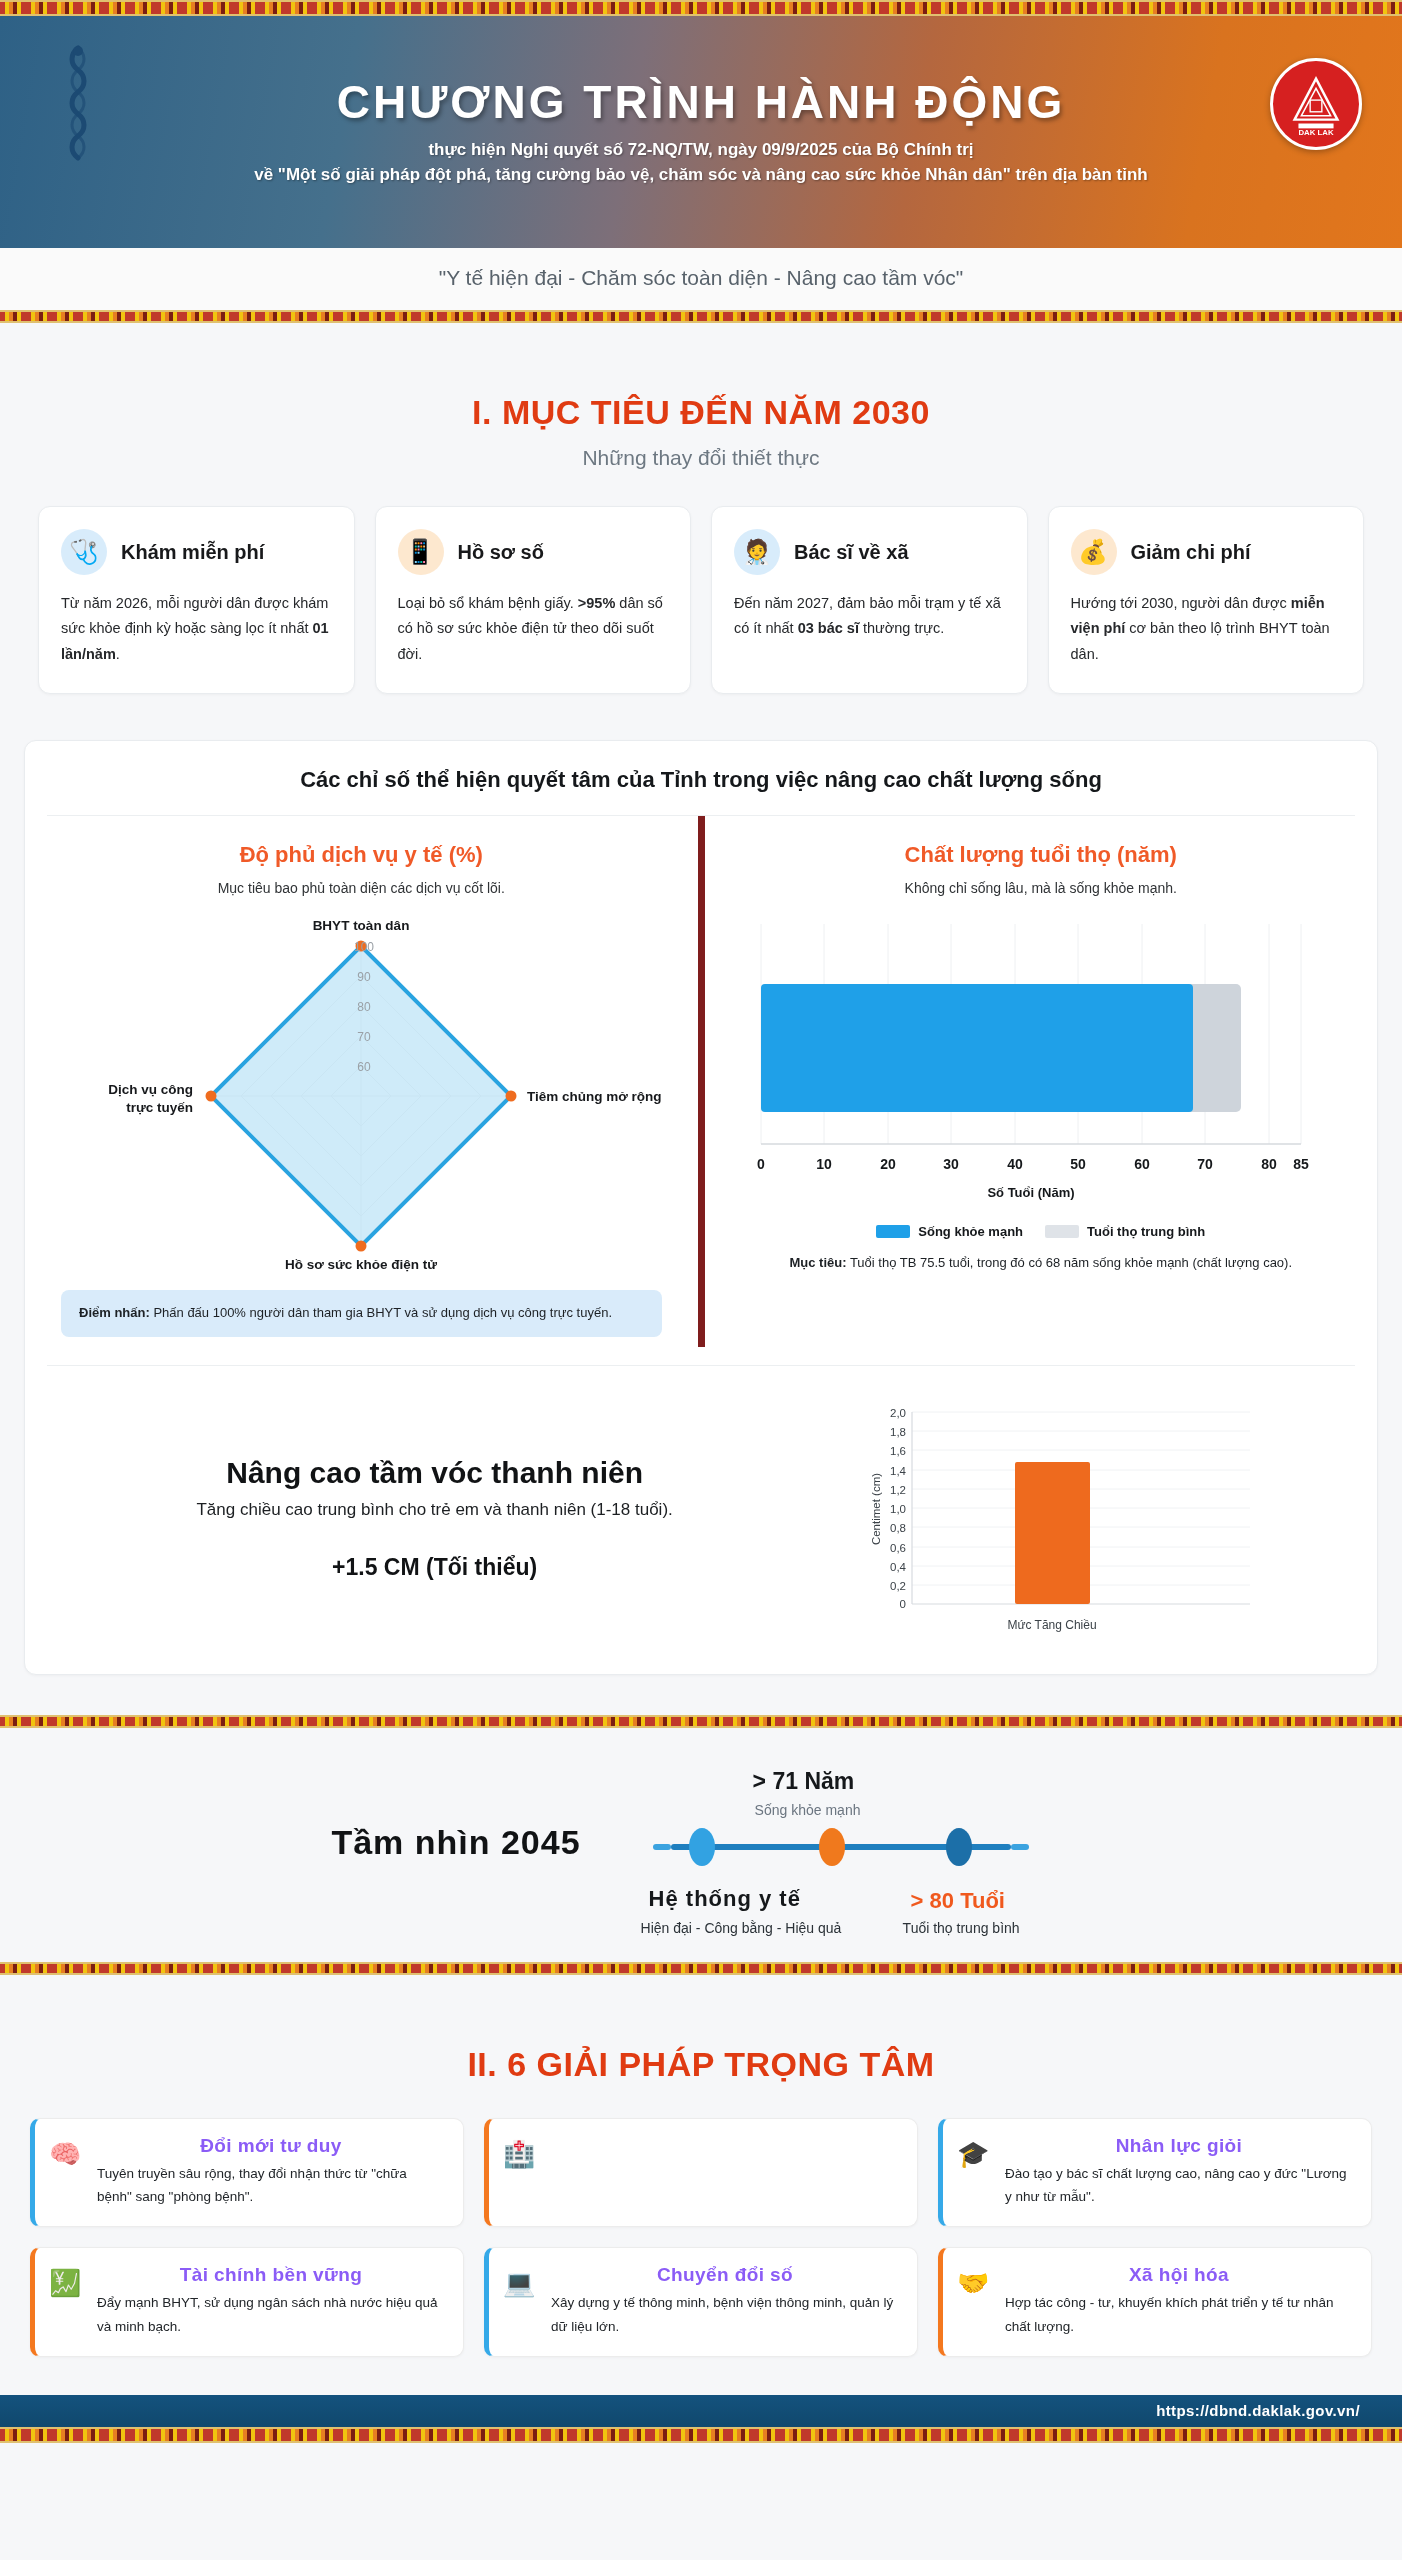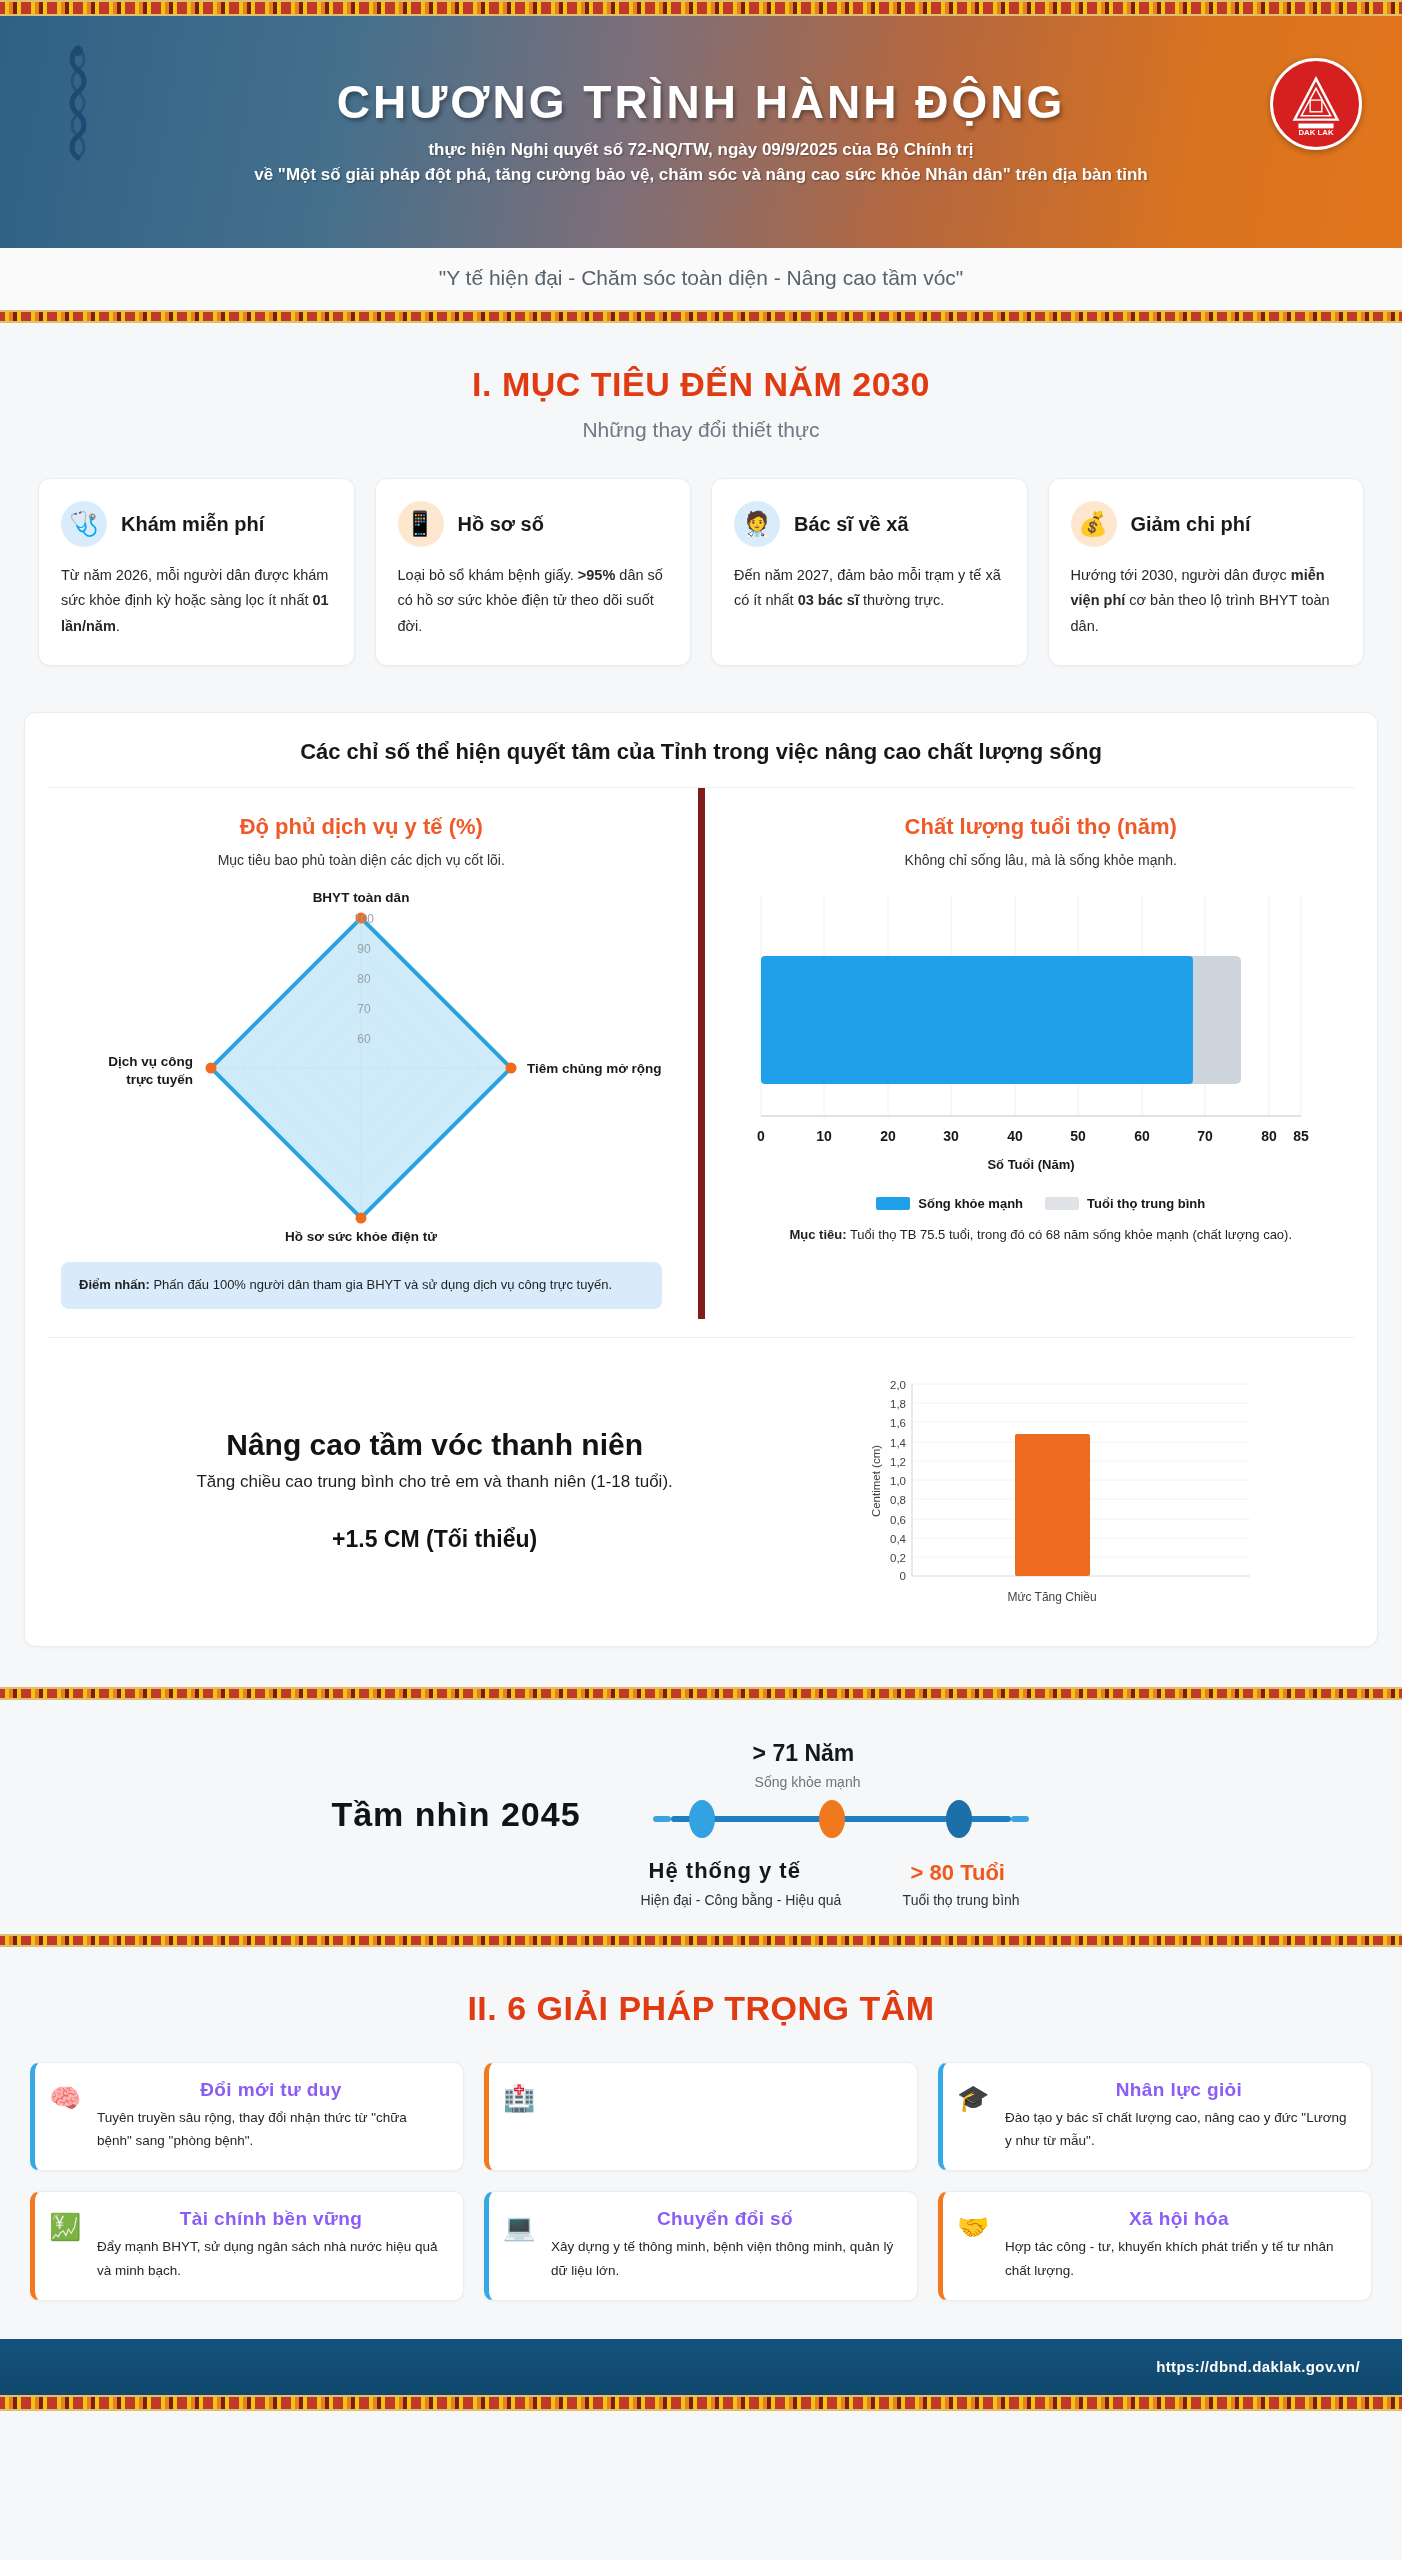--- a/index.html
+++ b/index.html
@@ -97,6 +97,7 @@
     font-weight: 800;
     letter-spacing: .5px;
     padding-top: 42px;
+    margin-top: 28px;
   }
   .sec-sub {
     text-align: center;

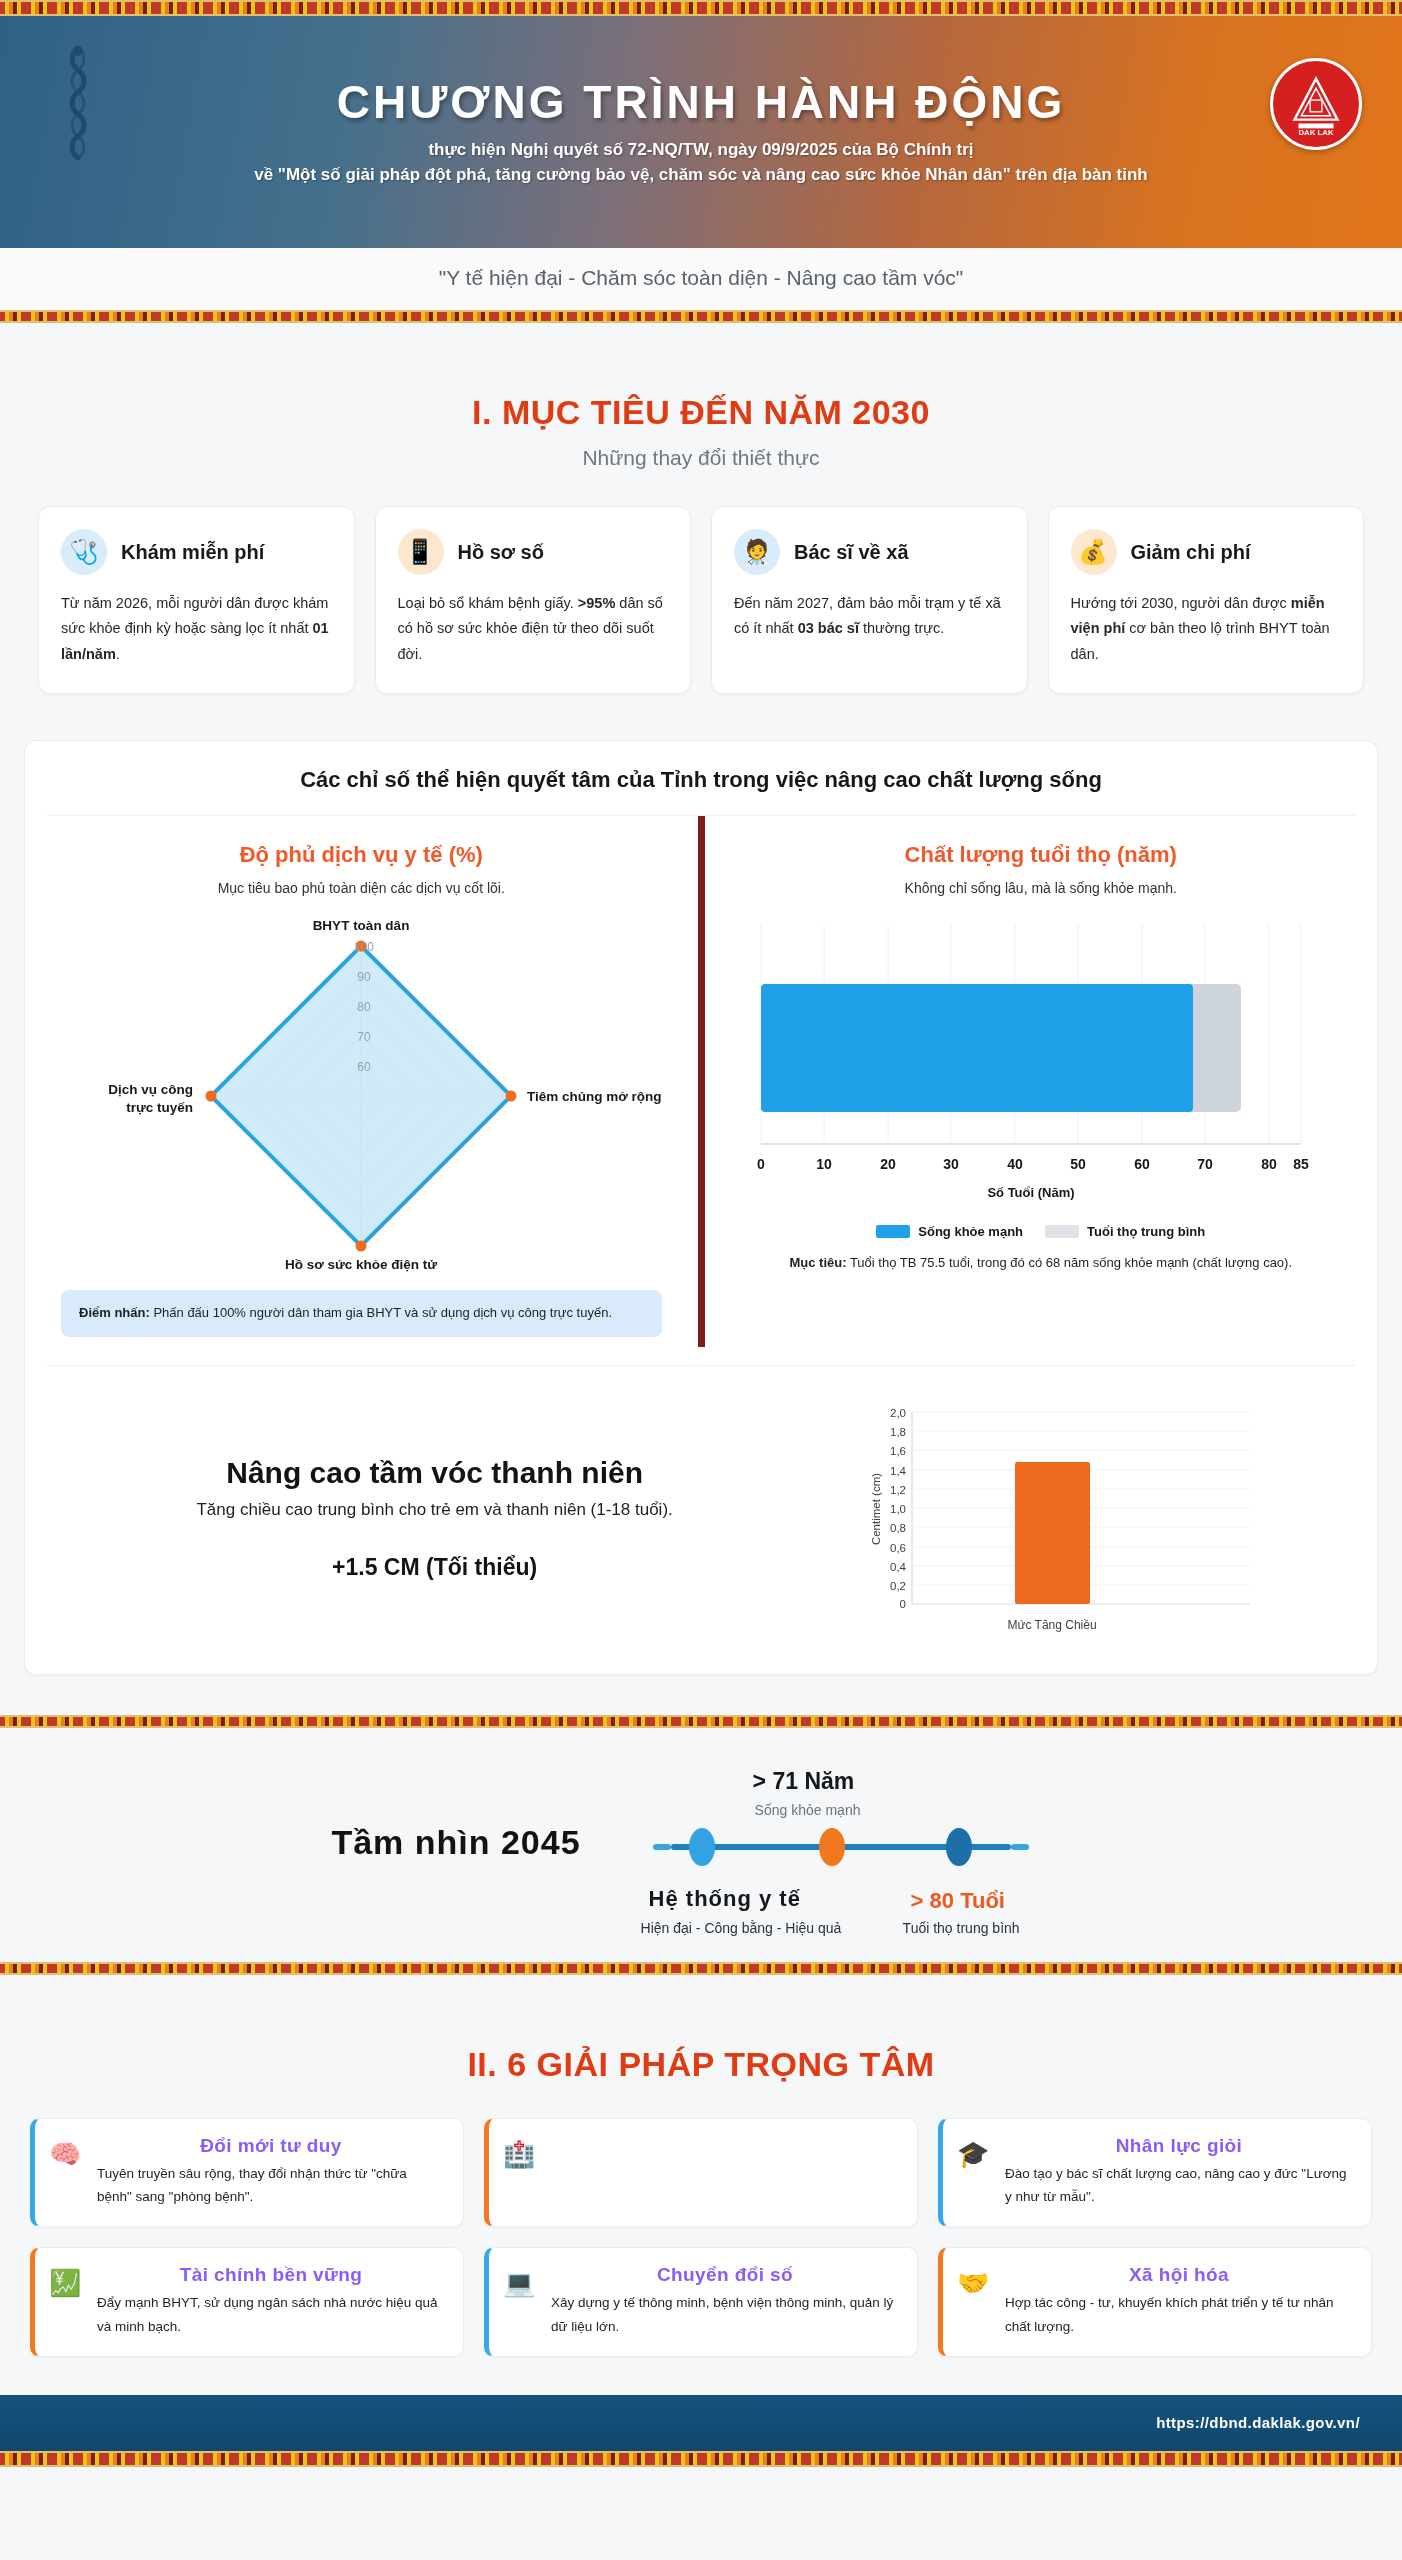--- a/index.html
+++ b/index.html
@@ -240,7 +240,7 @@
 
   
   .footer {
-    height: 56px;
+    height: 32px;
     background: linear-gradient(180deg, #14527d 0%, #10486d 100%);
     display: flex; align-items: center; justify-content: flex-end;
     padding-right: 42px;

